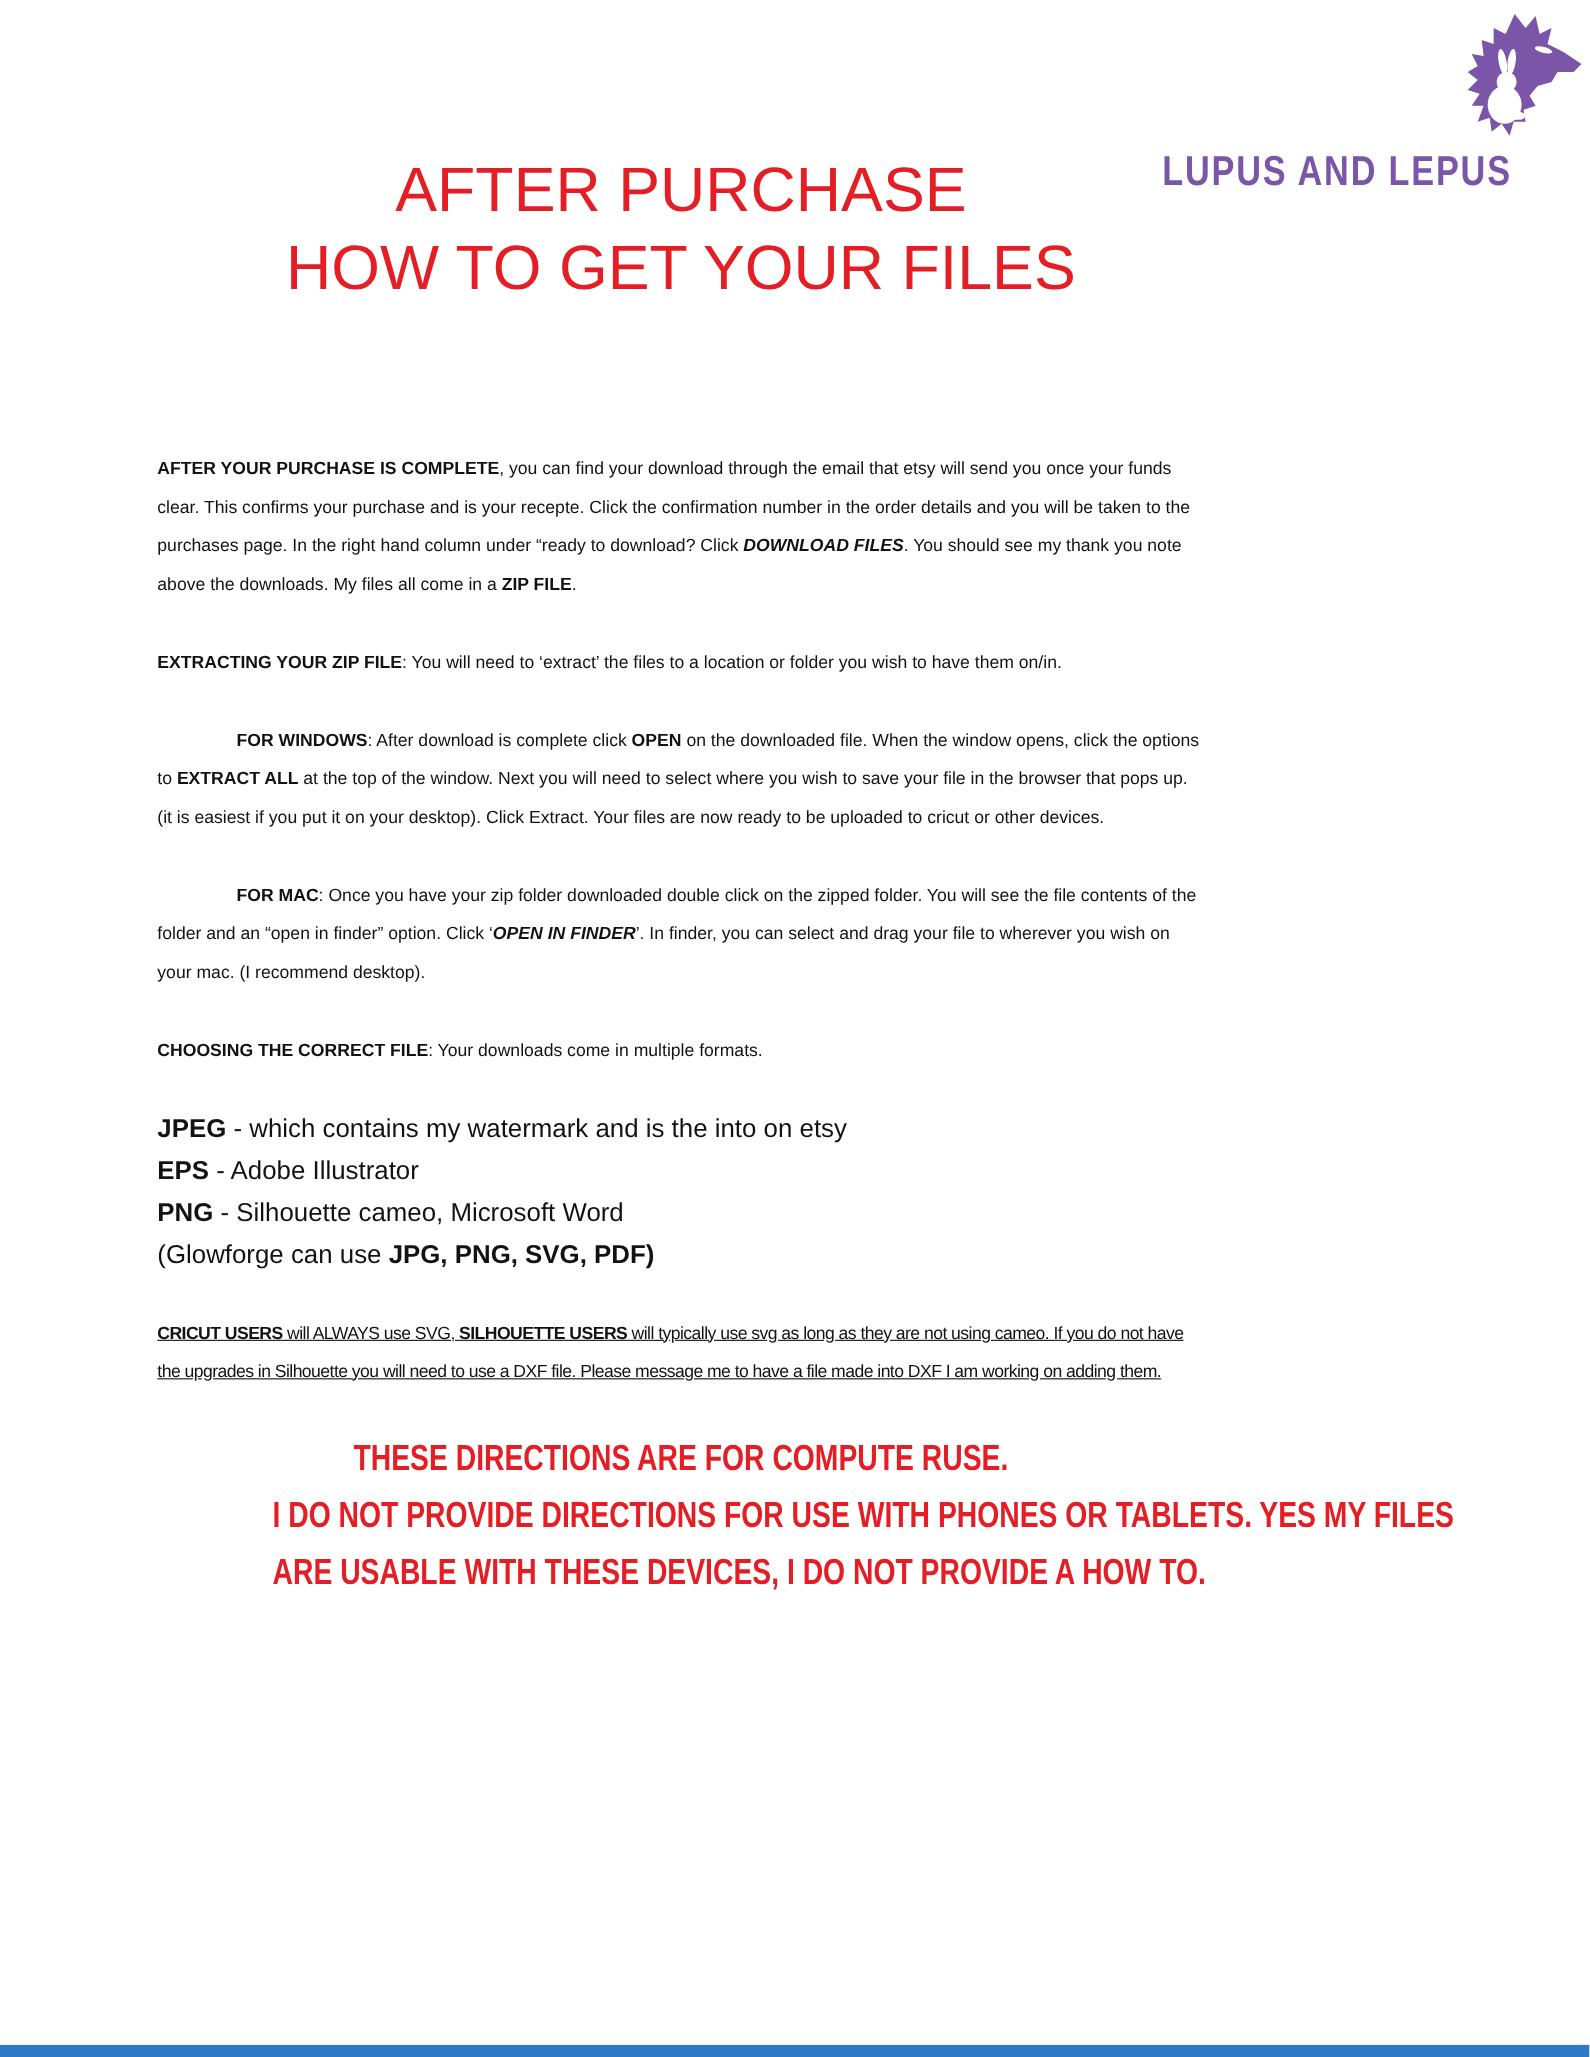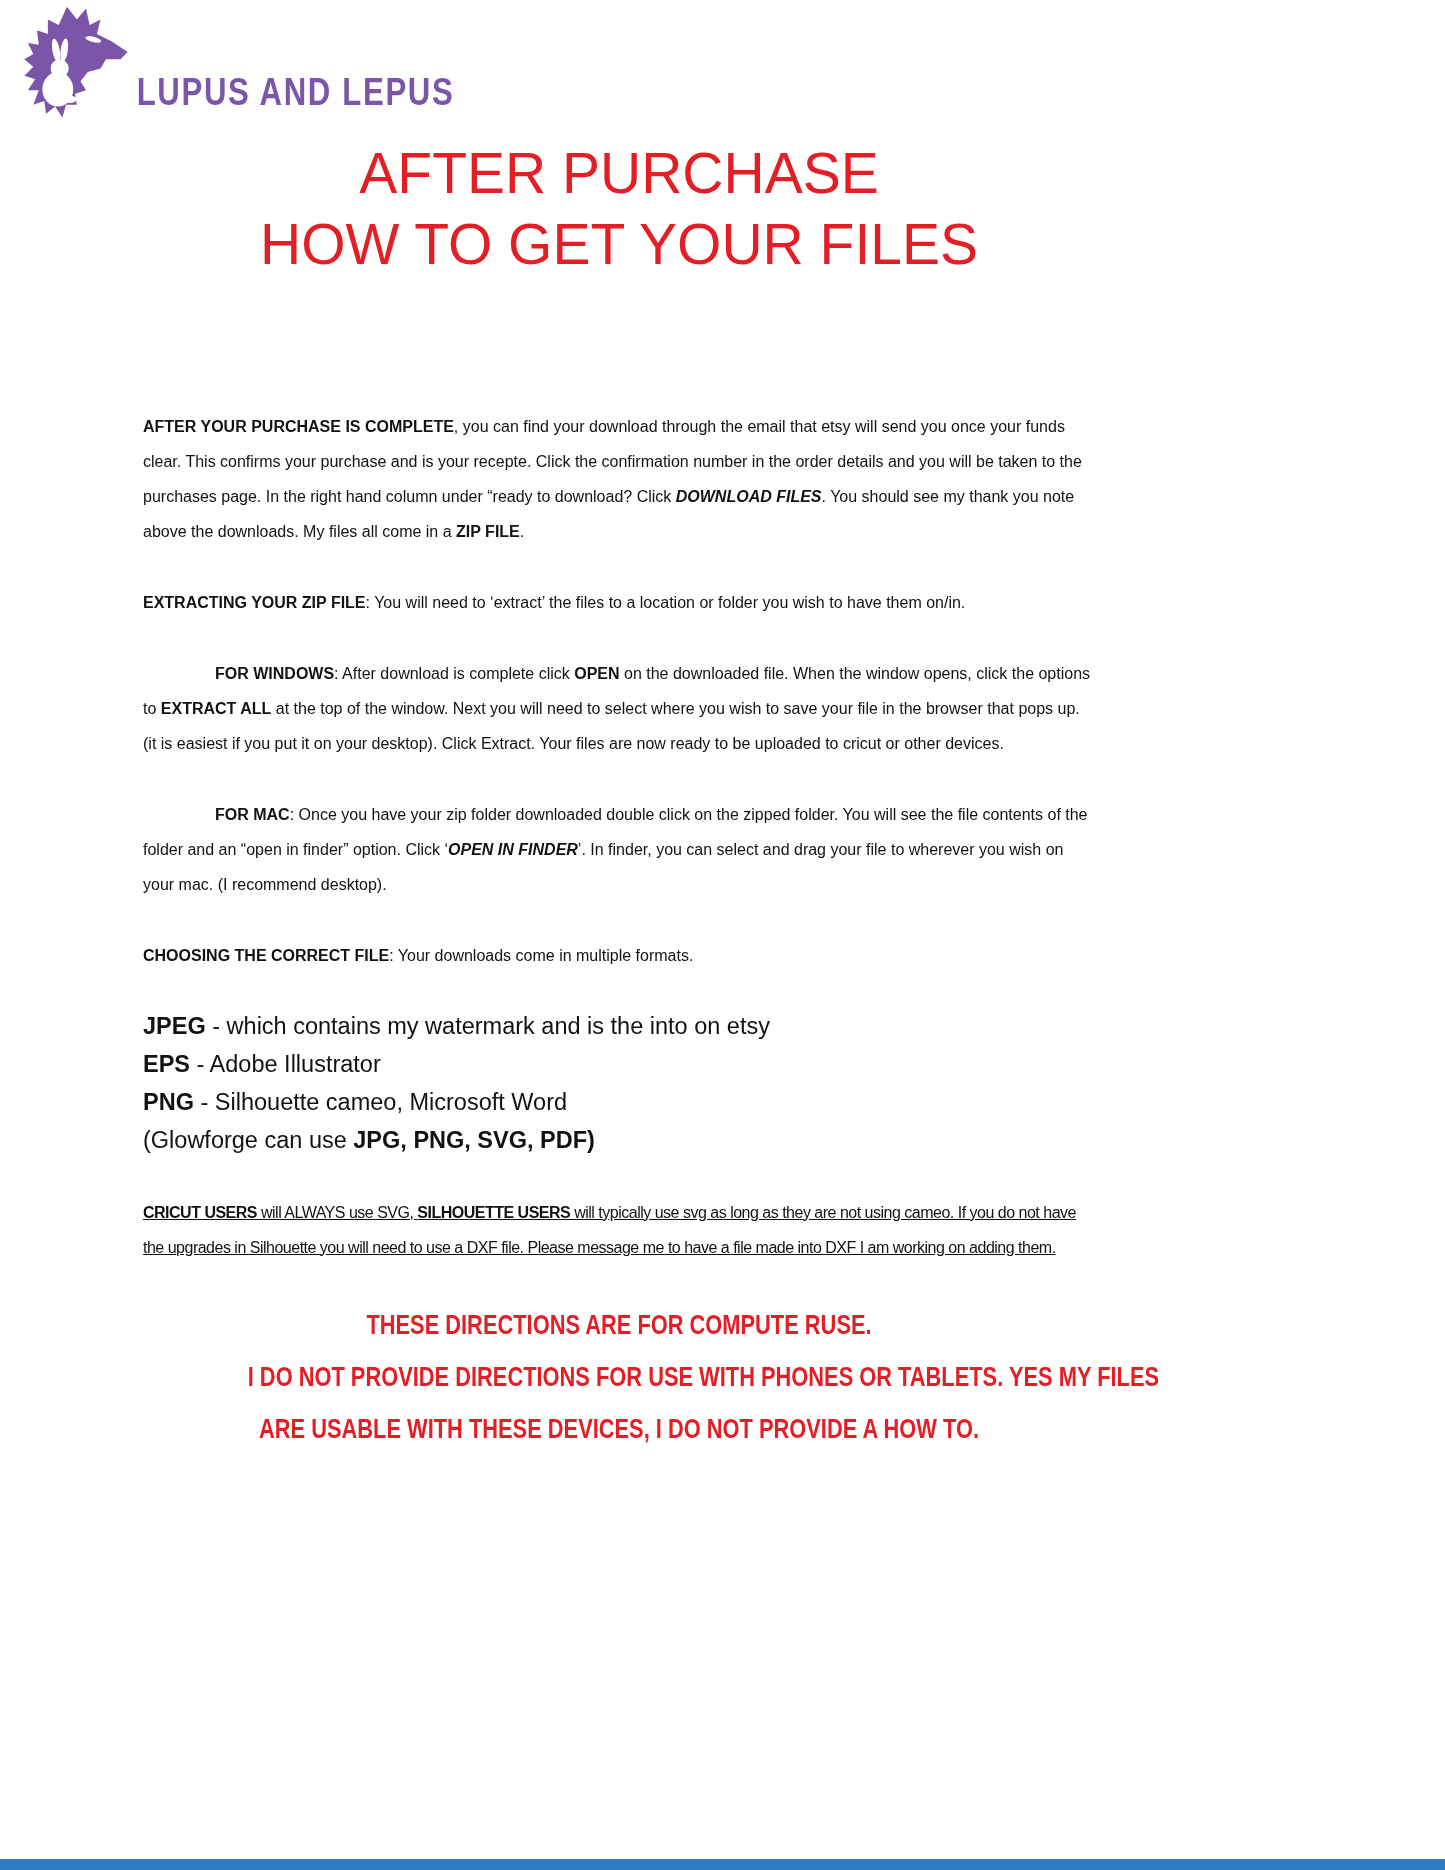--- a/index.html
+++ b/index.html
@@ -18,6 +18,7 @@
     padding: 8px 0 0 17px;
     height: 128px;
     box-sizing: border-box;
+    flex-direction: column;
   }
   .logo-mark { flex: 0 0 auto; }
   .brand-text {

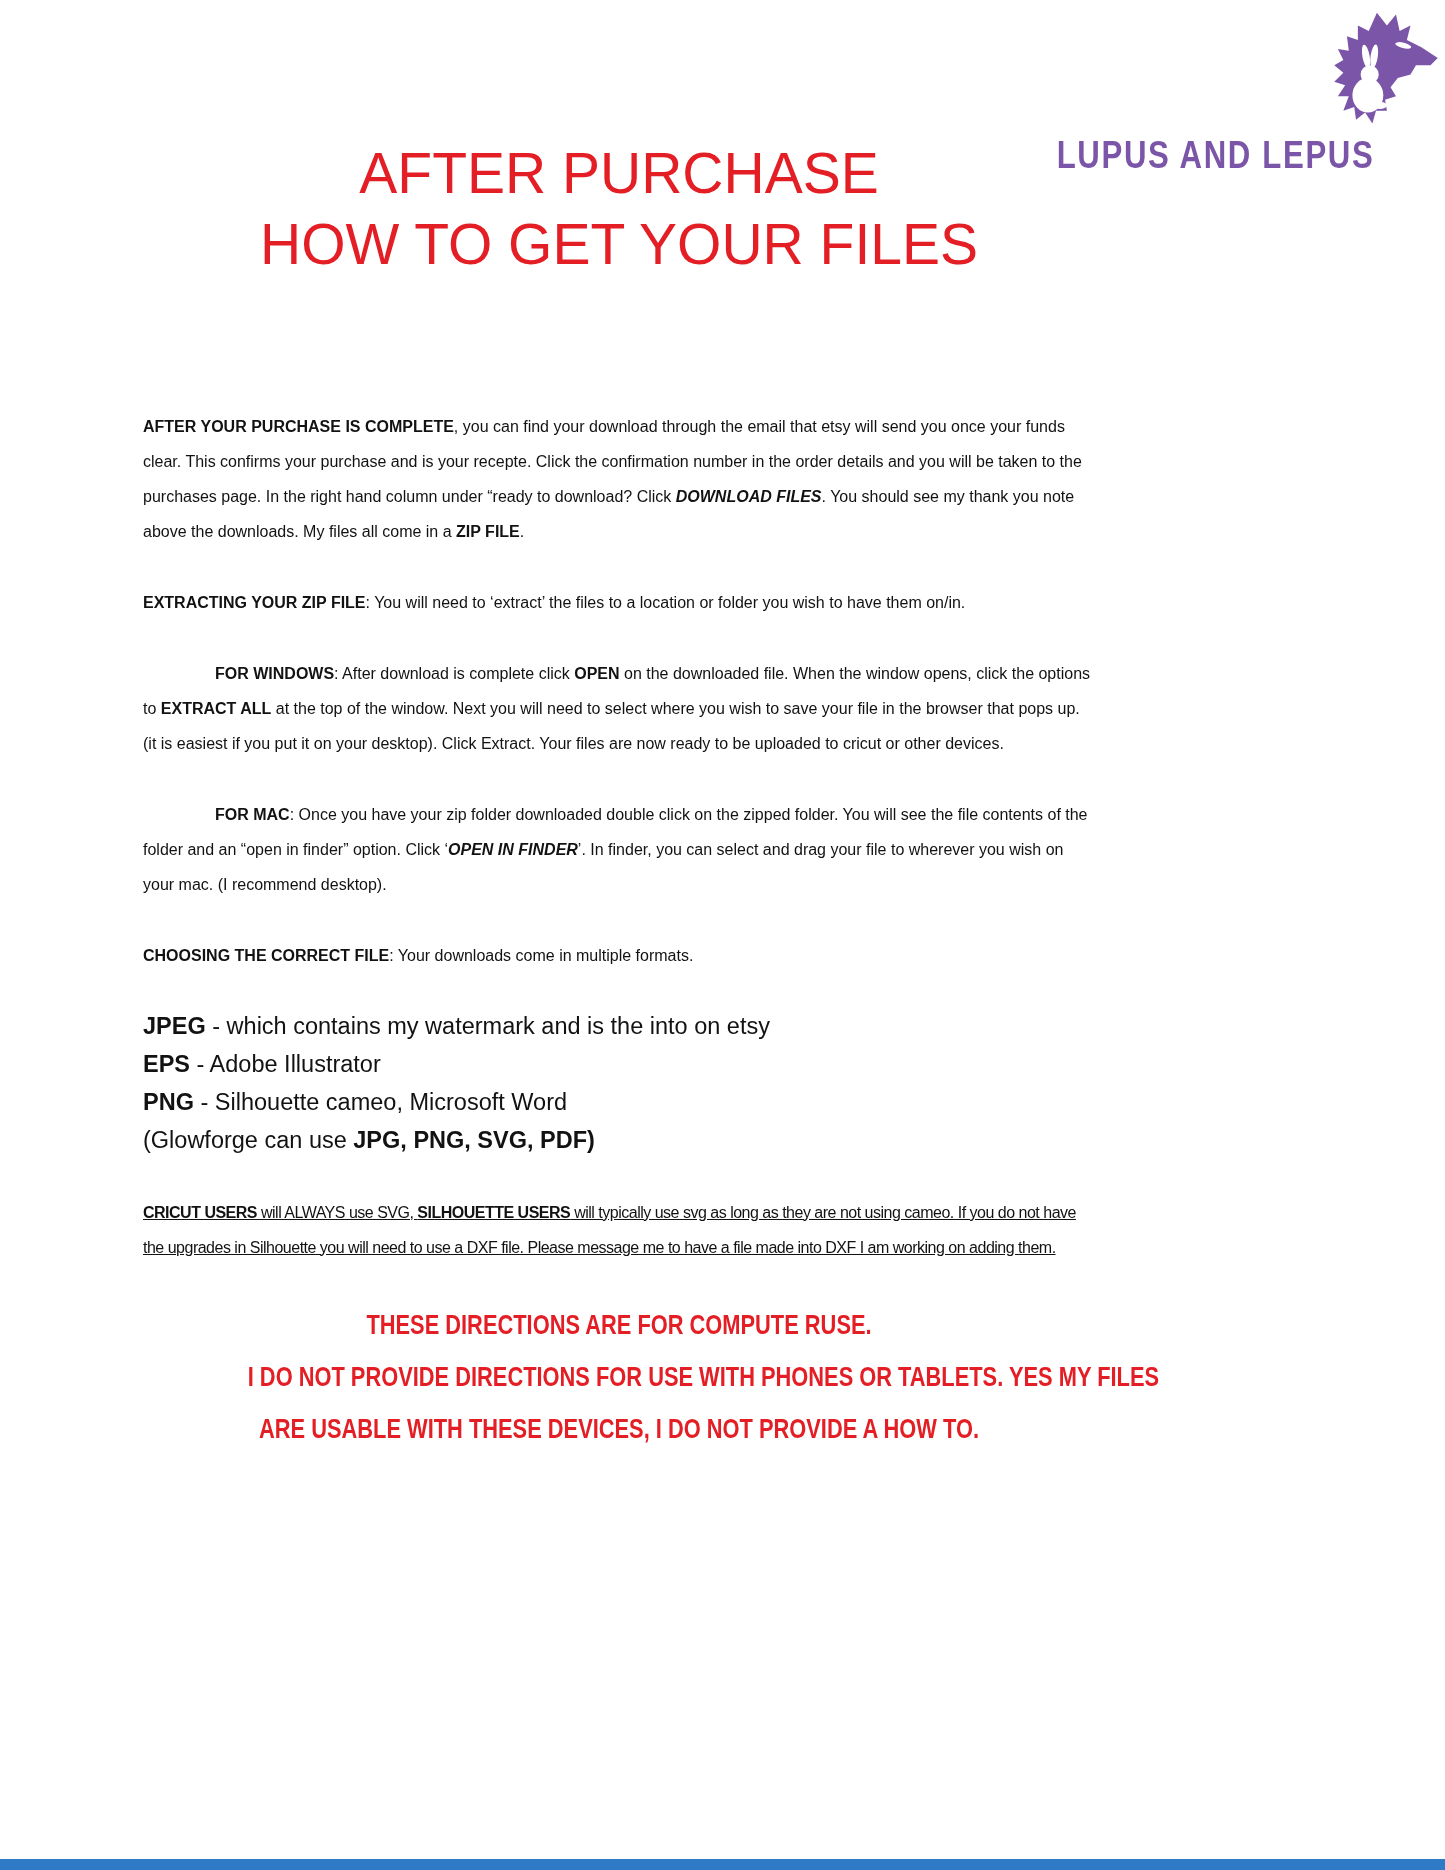--- a/index.html
+++ b/index.html
@@ -61,7 +61,7 @@
     text-align: center;
     color: #e41e25;
     font-weight: 700;
-    font-size: 28px;
+    font-size: 33px;
   }
   .notice-line {
     white-space: nowrap;

